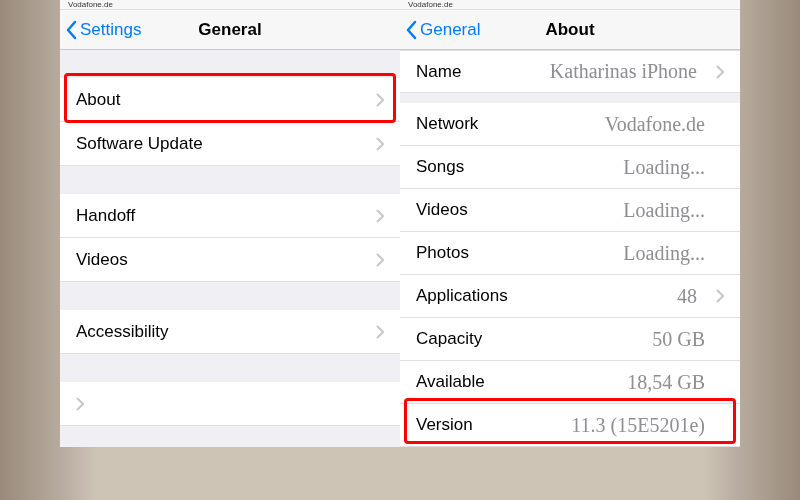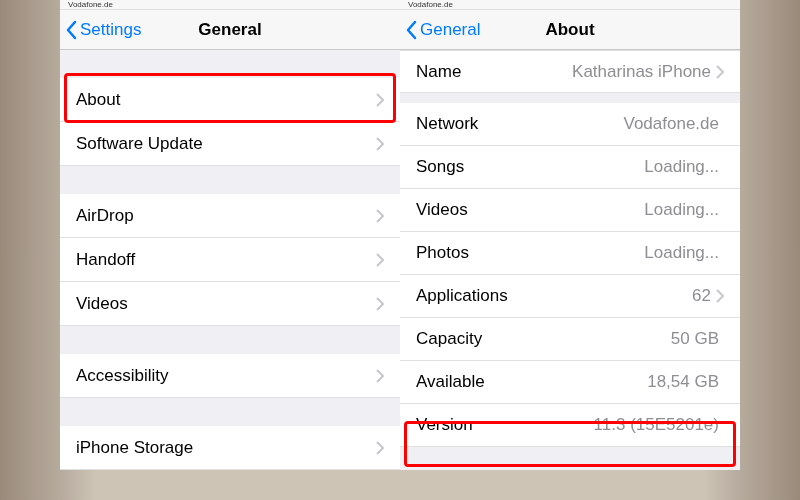--- a/index.html
+++ b/index.html
@@ -83,9 +83,10 @@
     flex: 1;
   }
   .row-value {
-    font-size: 17px;
+    font-size: 20px;
     color: #8e8e93;
-    margin-right: 5px;
+    margin-right: 19px;
+    font-family: Liberation Serif, serif;
   }
   .chevron svg { width: 8px; height: 14px; display: block; }
   .chevron path { stroke: #c7c7cc; }

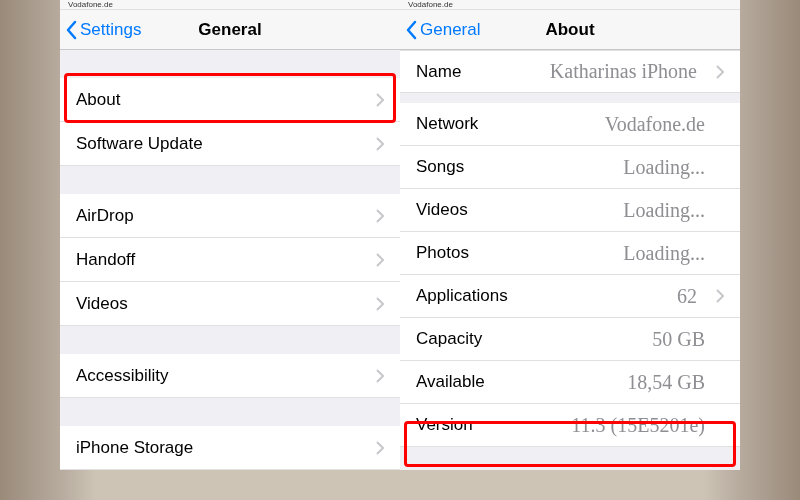--- a/index.html
+++ b/index.html
@@ -151,14 +151,6 @@
     <div class="section-gap"></div>
 
     <div class="row">
-      <span class="row-label">AirDrop</span>
-      <span class="chevron">
-          <svg viewBox="0 0 8 14">
-            <path d="M1 1 L7 7 L1 13" fill="none" stroke-width="2"></path>
-          </svg>
-        </span>
-    </div>
-    <div class="row">
       <span class="row-label">Handoff</span>
       <span class="chevron">
           <svg viewBox="0 0 8 14">

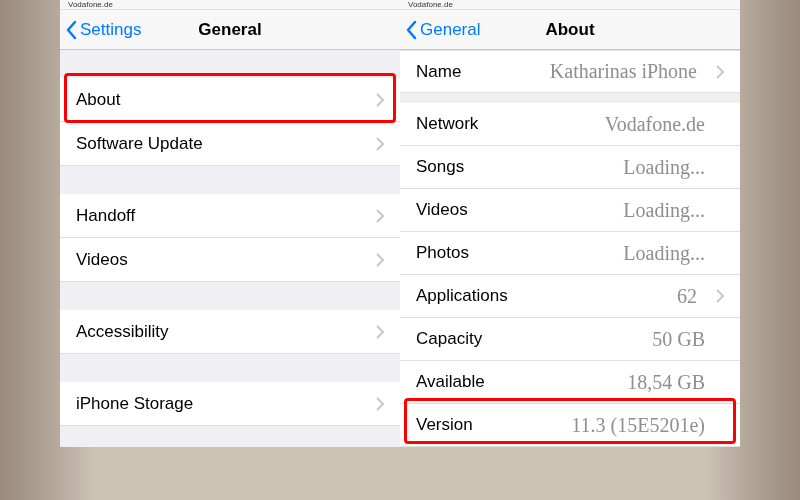--- a/index.html
+++ b/index.html
@@ -237,7 +237,7 @@
     </div>
     <div class="row">
       <span class="row-label">Applications</span>
-      <span class="row-value">62</span>
+      <span class="row-value">48</span>
       <span class="chevron">
           <svg viewBox="0 0 8 14">
             <path d="M1 1 L7 7 L1 13" fill="none" stroke-width="2"></path>

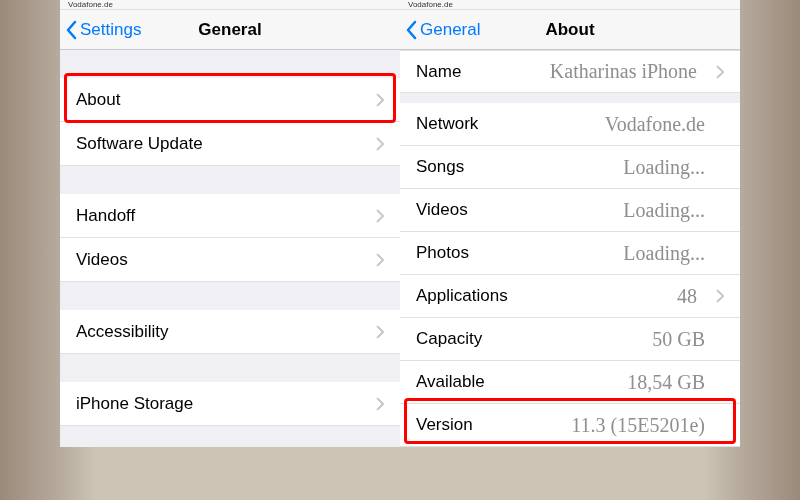--- a/index.html
+++ b/index.html
@@ -181,7 +181,6 @@
     <div class="section-gap"></div>
 
     <div class="row">
-      <span class="row-label">iPhone Storage</span>
       <span class="chevron">
           <svg viewBox="0 0 8 14">
             <path d="M1 1 L7 7 L1 13" fill="none" stroke-width="2"></path>

